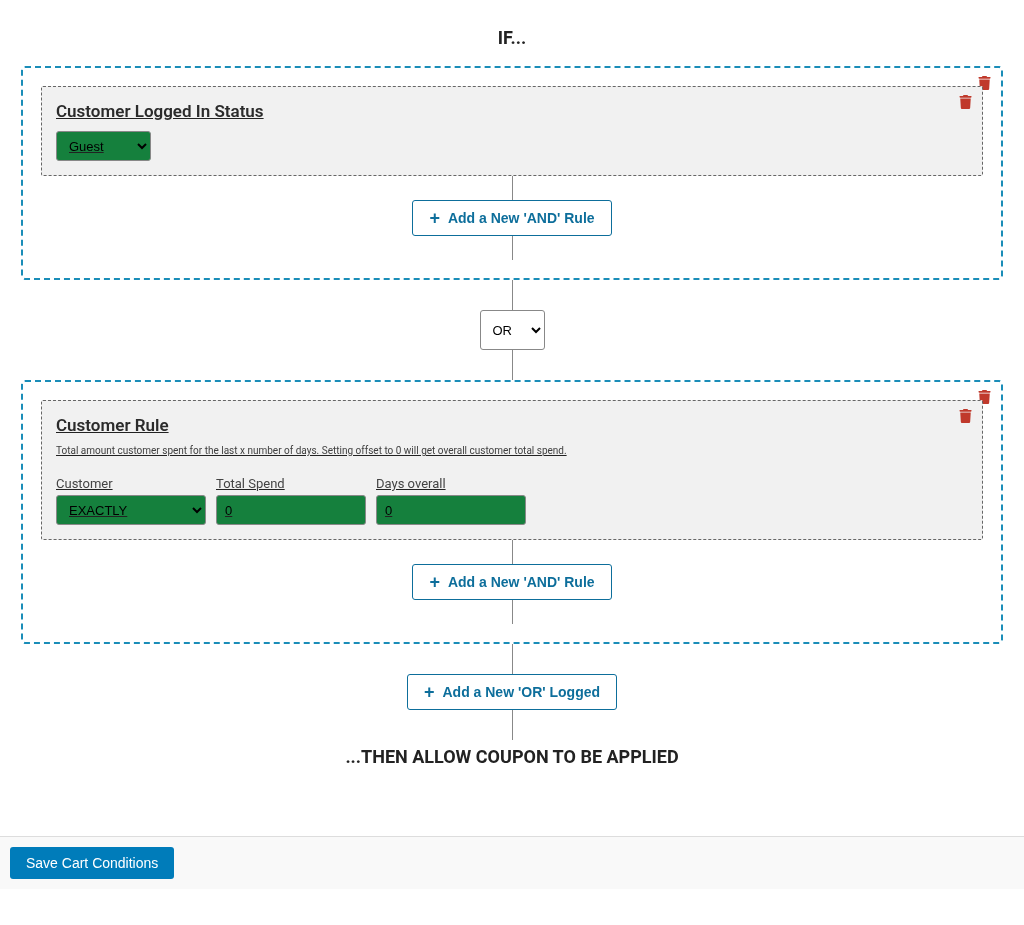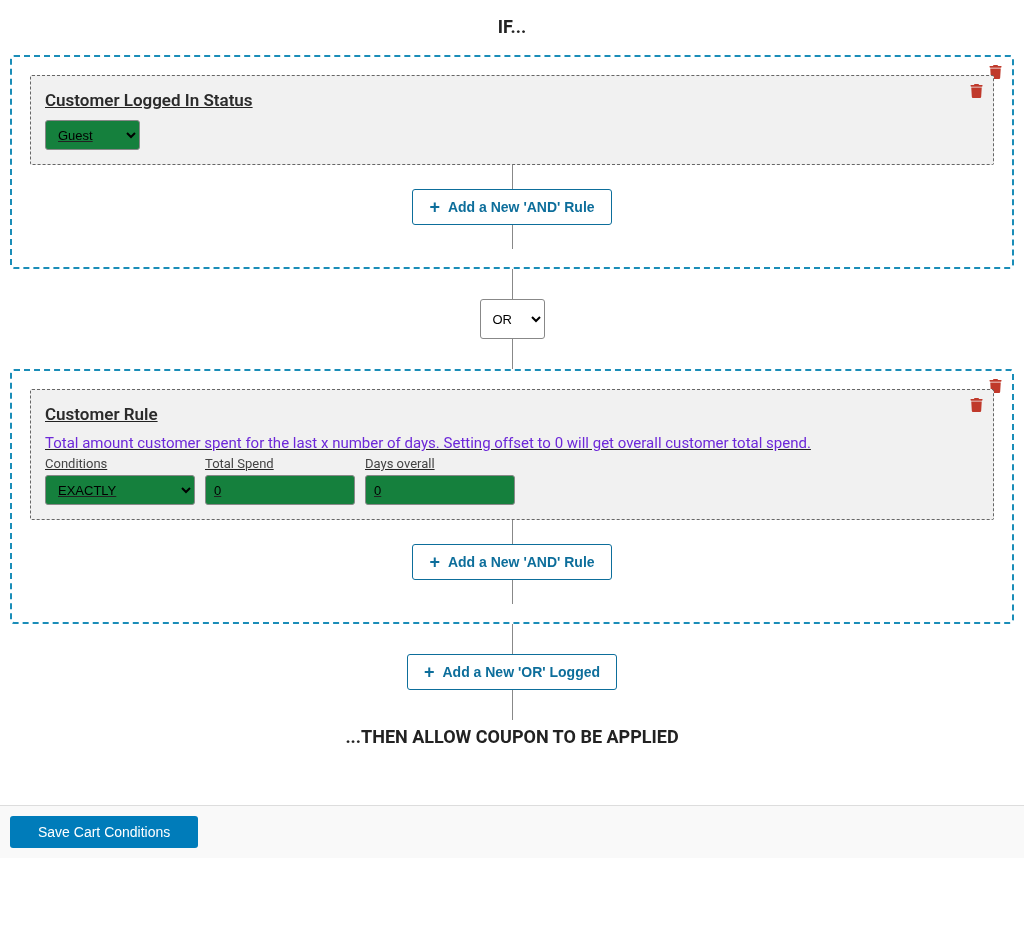--- a/index.html
+++ b/index.html
@@ -12,7 +12,7 @@
     width: 1024px;
   }
   .container {
-    padding: 10px;
+    padding: 21px;
   }
   .heading {
     text-align: center;

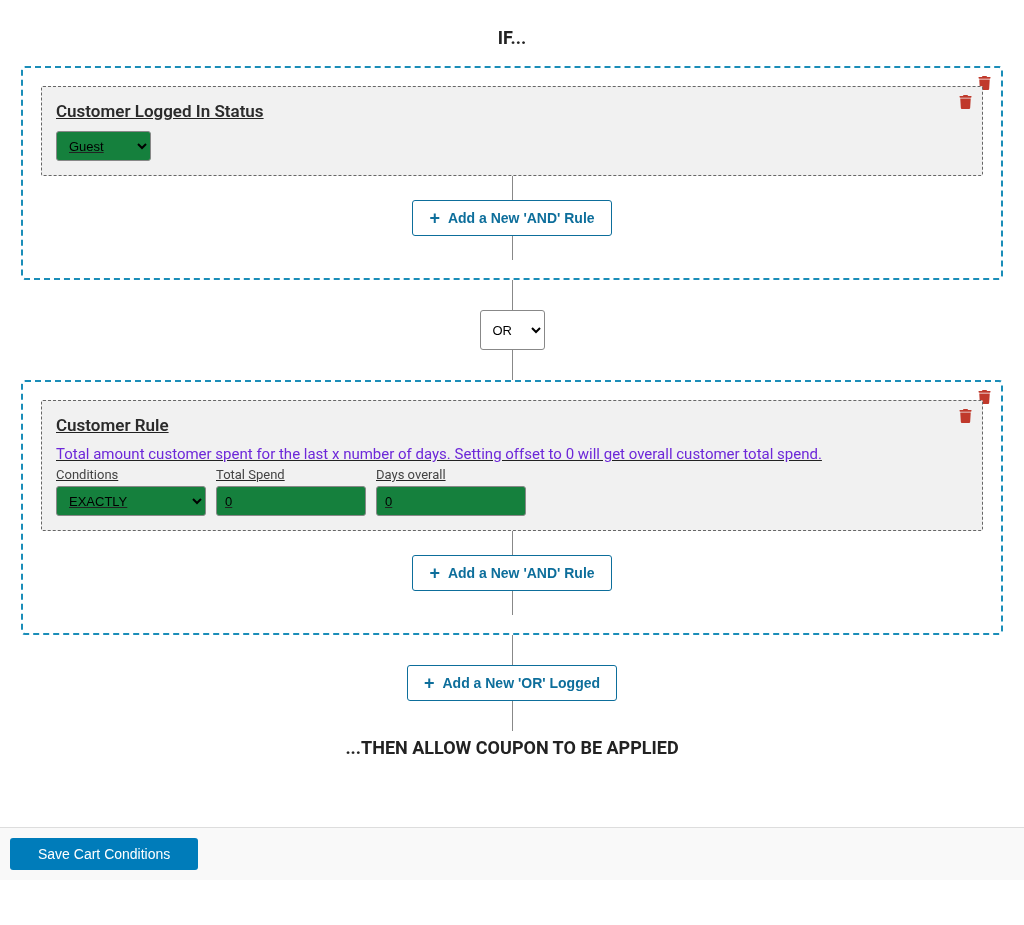--- a/index.html
+++ b/index.html
@@ -57,9 +57,9 @@
     margin-bottom: 10px;
   }
   .rule-desc {
-    font-size: 15px;
-    color: #6d28d9;
-    margin-bottom: 4px;
+    font-size: 10px;
+    color: #404040;
+    margin-bottom: 20px;
   }
   .field-row {
     display: flex;

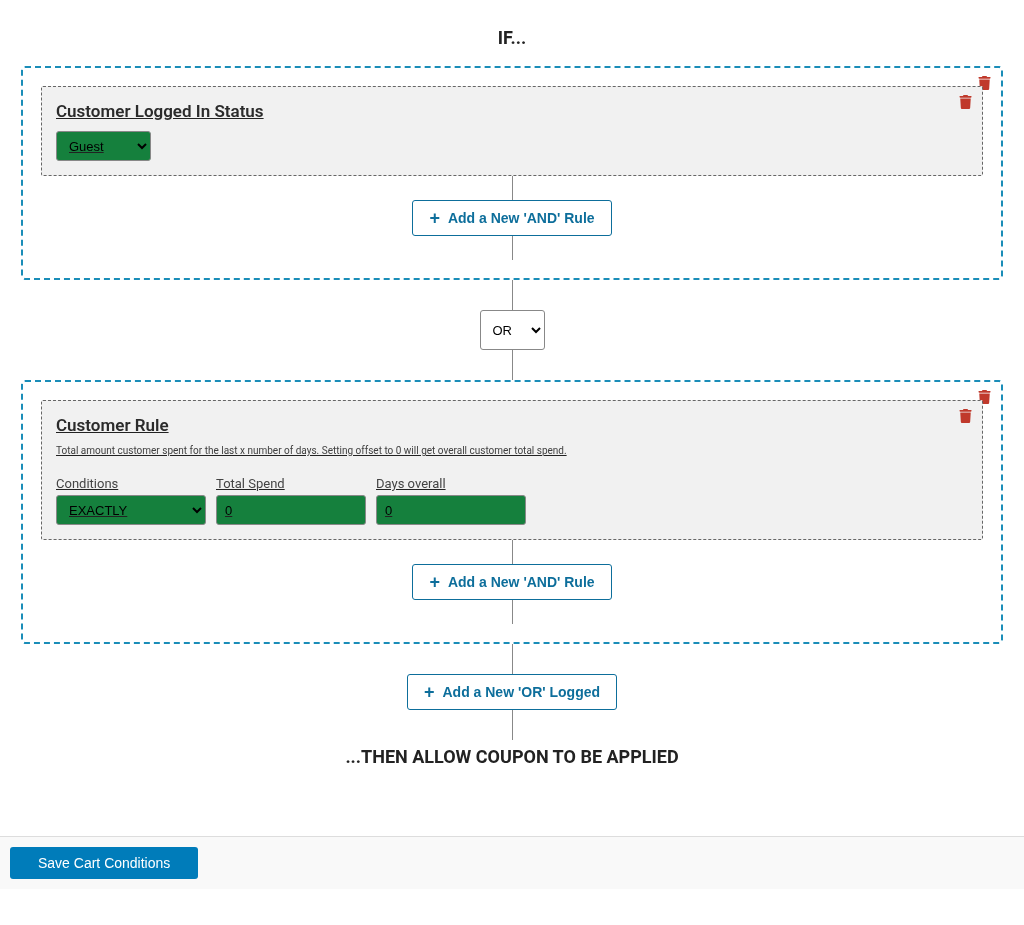--- a/index.html
+++ b/index.html
@@ -214,7 +214,7 @@
       <div class="rule-desc">Total amount customer spent for the last x number of days. Setting offset to 0 will get overall customer total spend.</div>
       <div class="field-row">
         <div class="field">
-          <span class="field-label">Conditions</span>
+          <span class="field-label">Customer</span>
           <select class="select-md">
             <option>EXACTLY</option>
           </select>

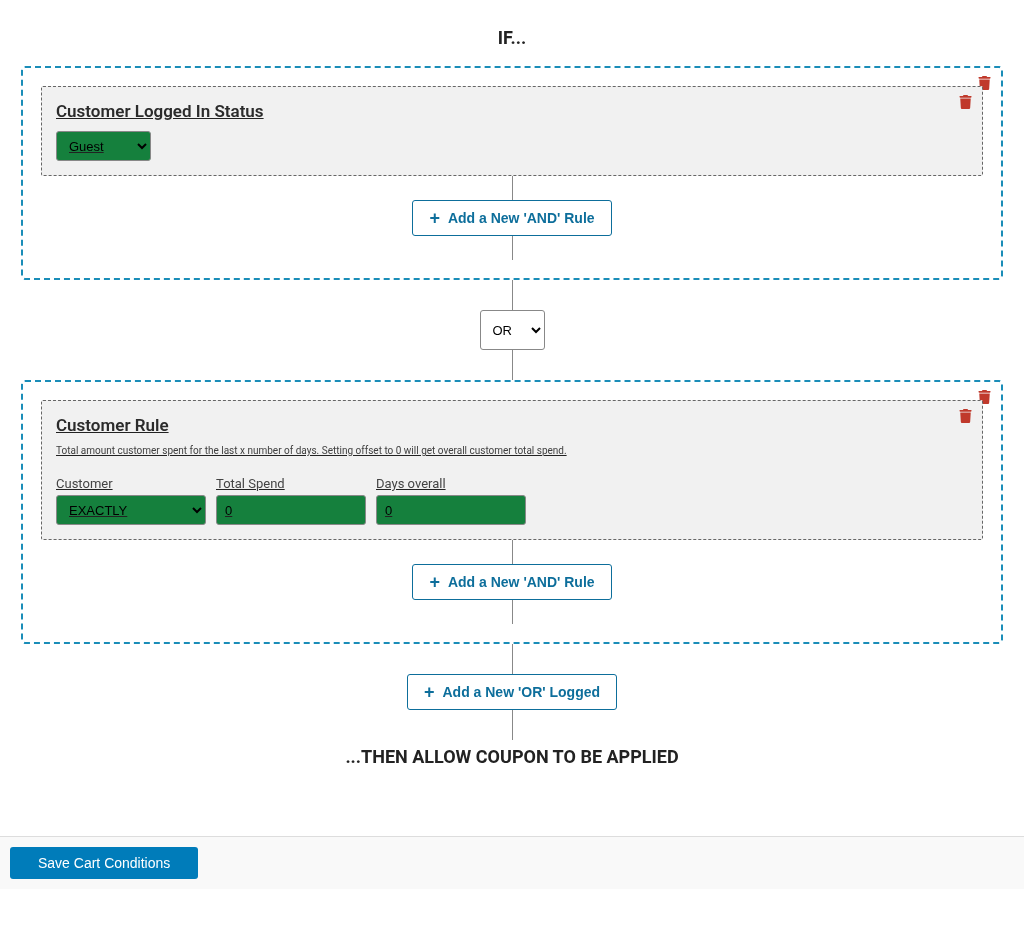--- a/index.html
+++ b/index.html
@@ -134,7 +134,7 @@
     background: #007cba;
     color: #fff;
     border: none;
-    padding: 8px 28px;
+    padding: 8px 16px;
     font-size: 14px;
     border-radius: 3px;
     cursor: pointer;

